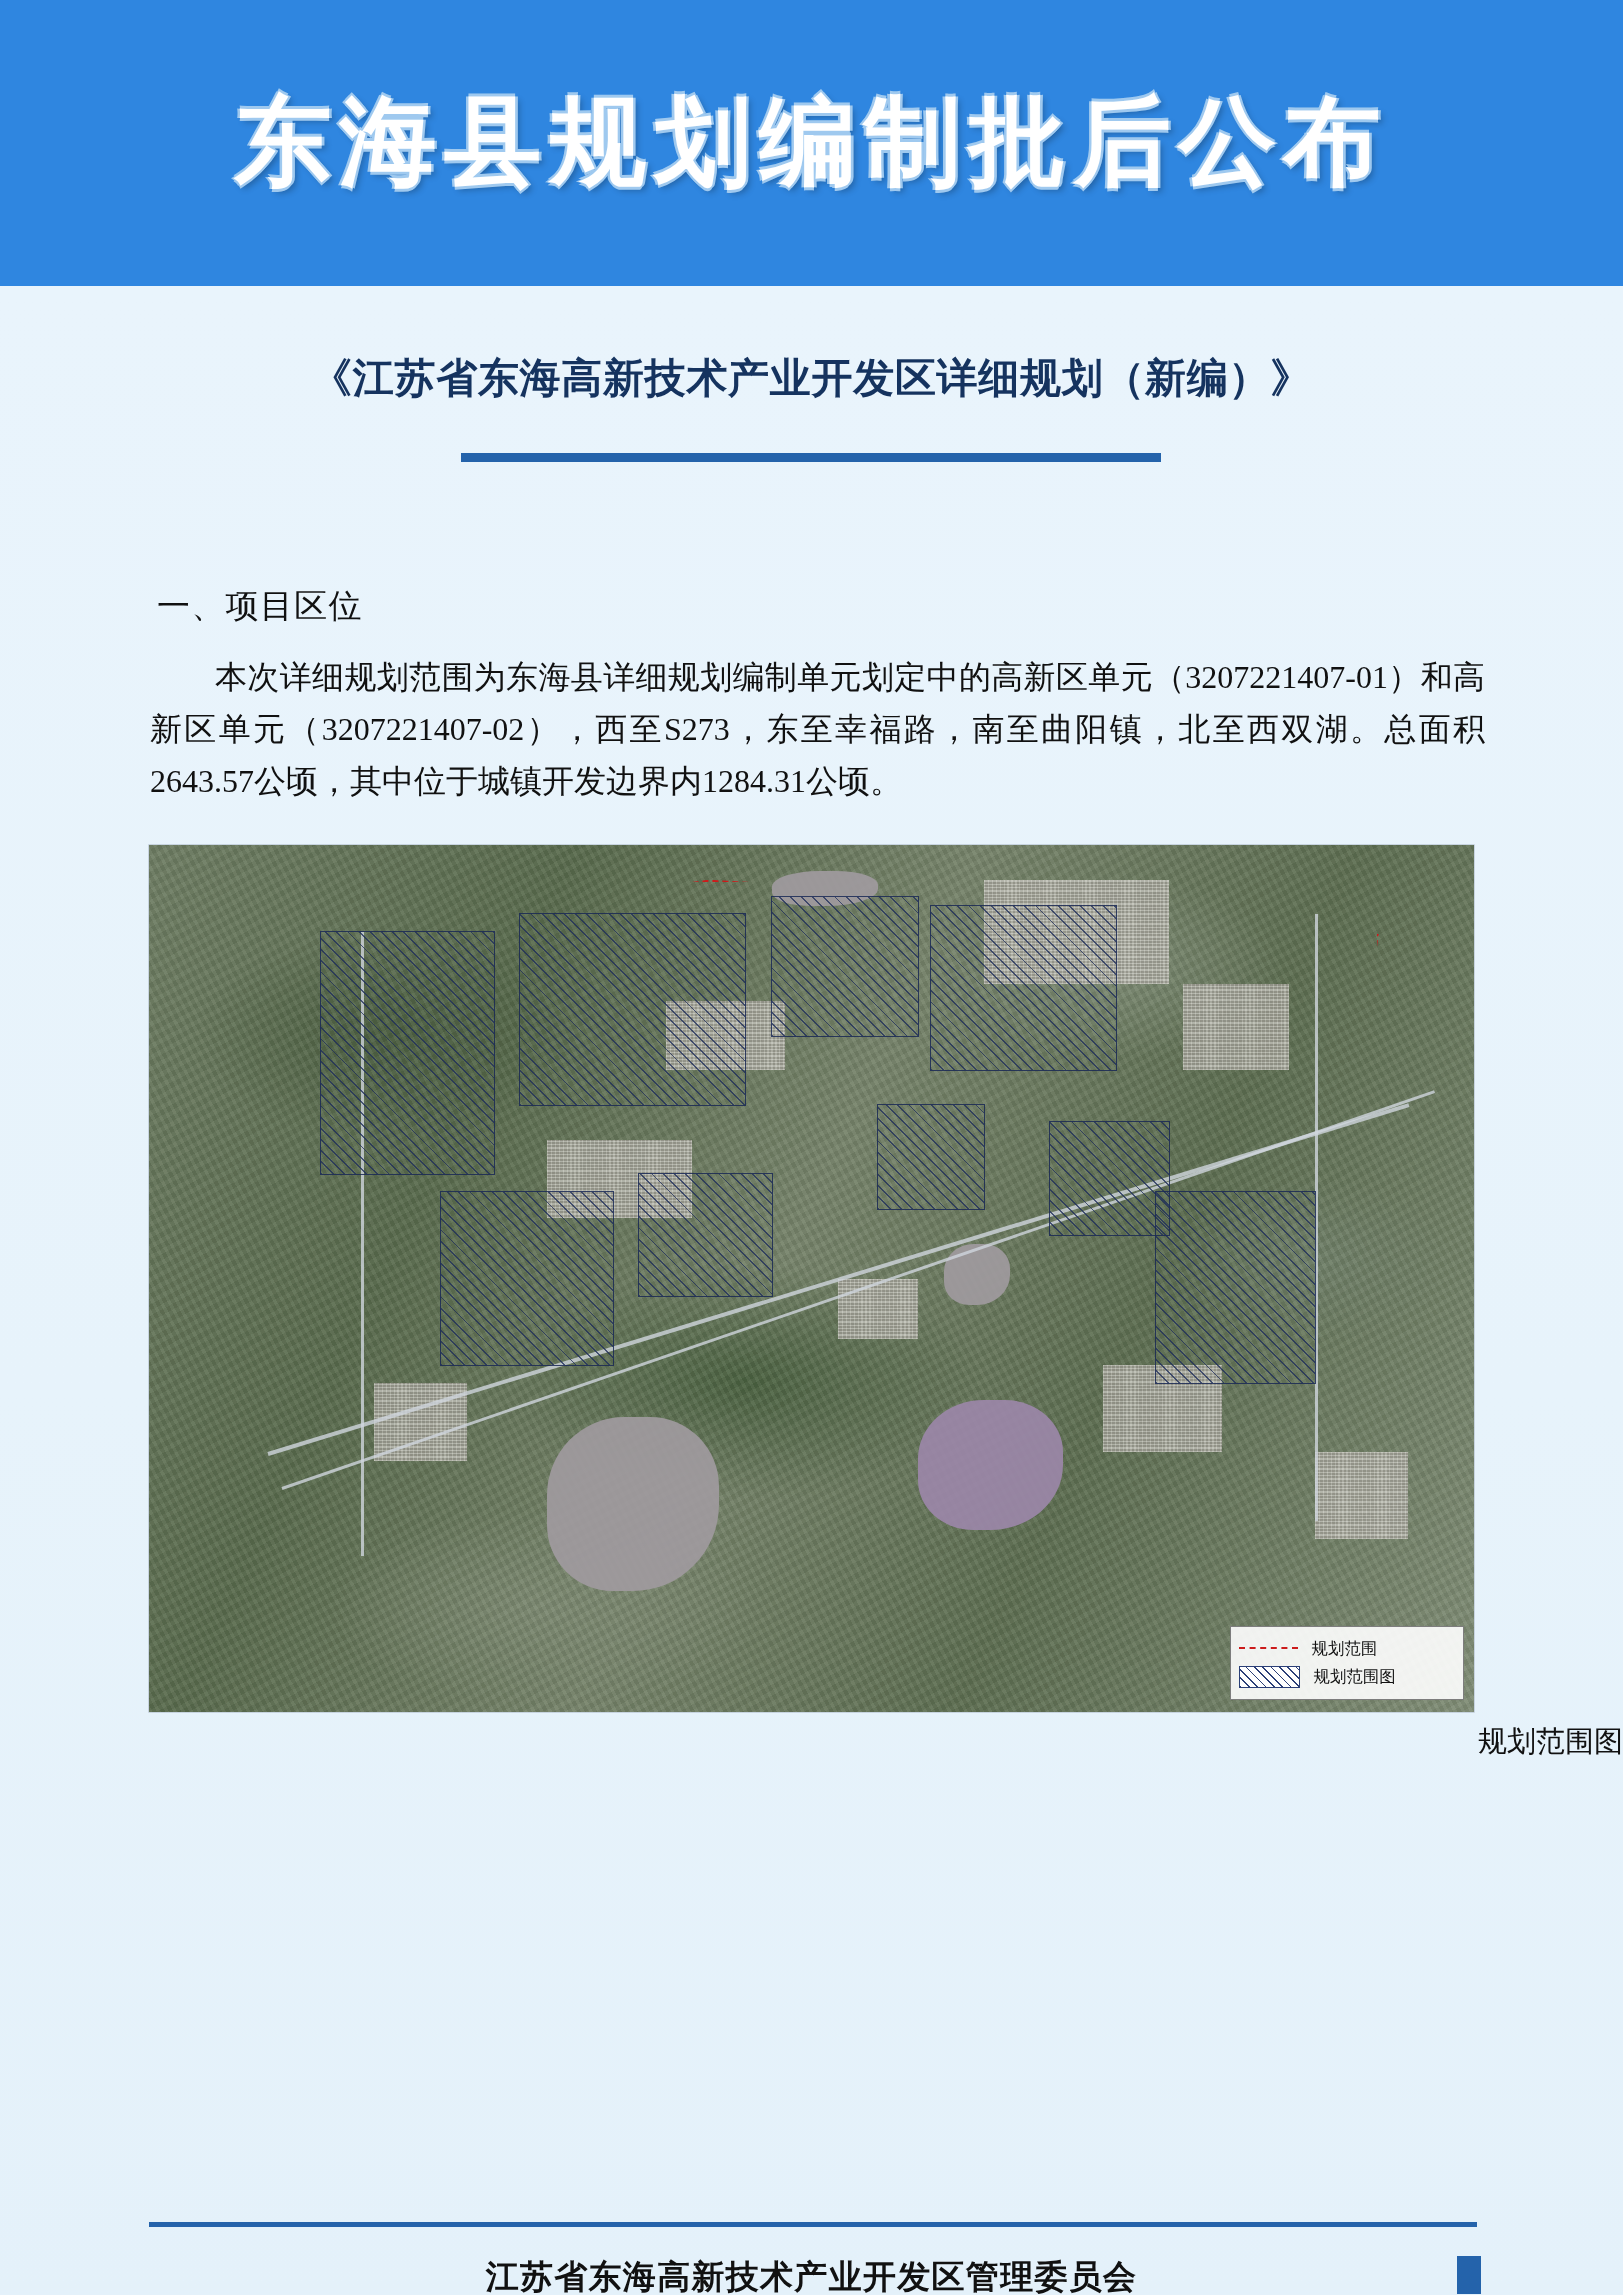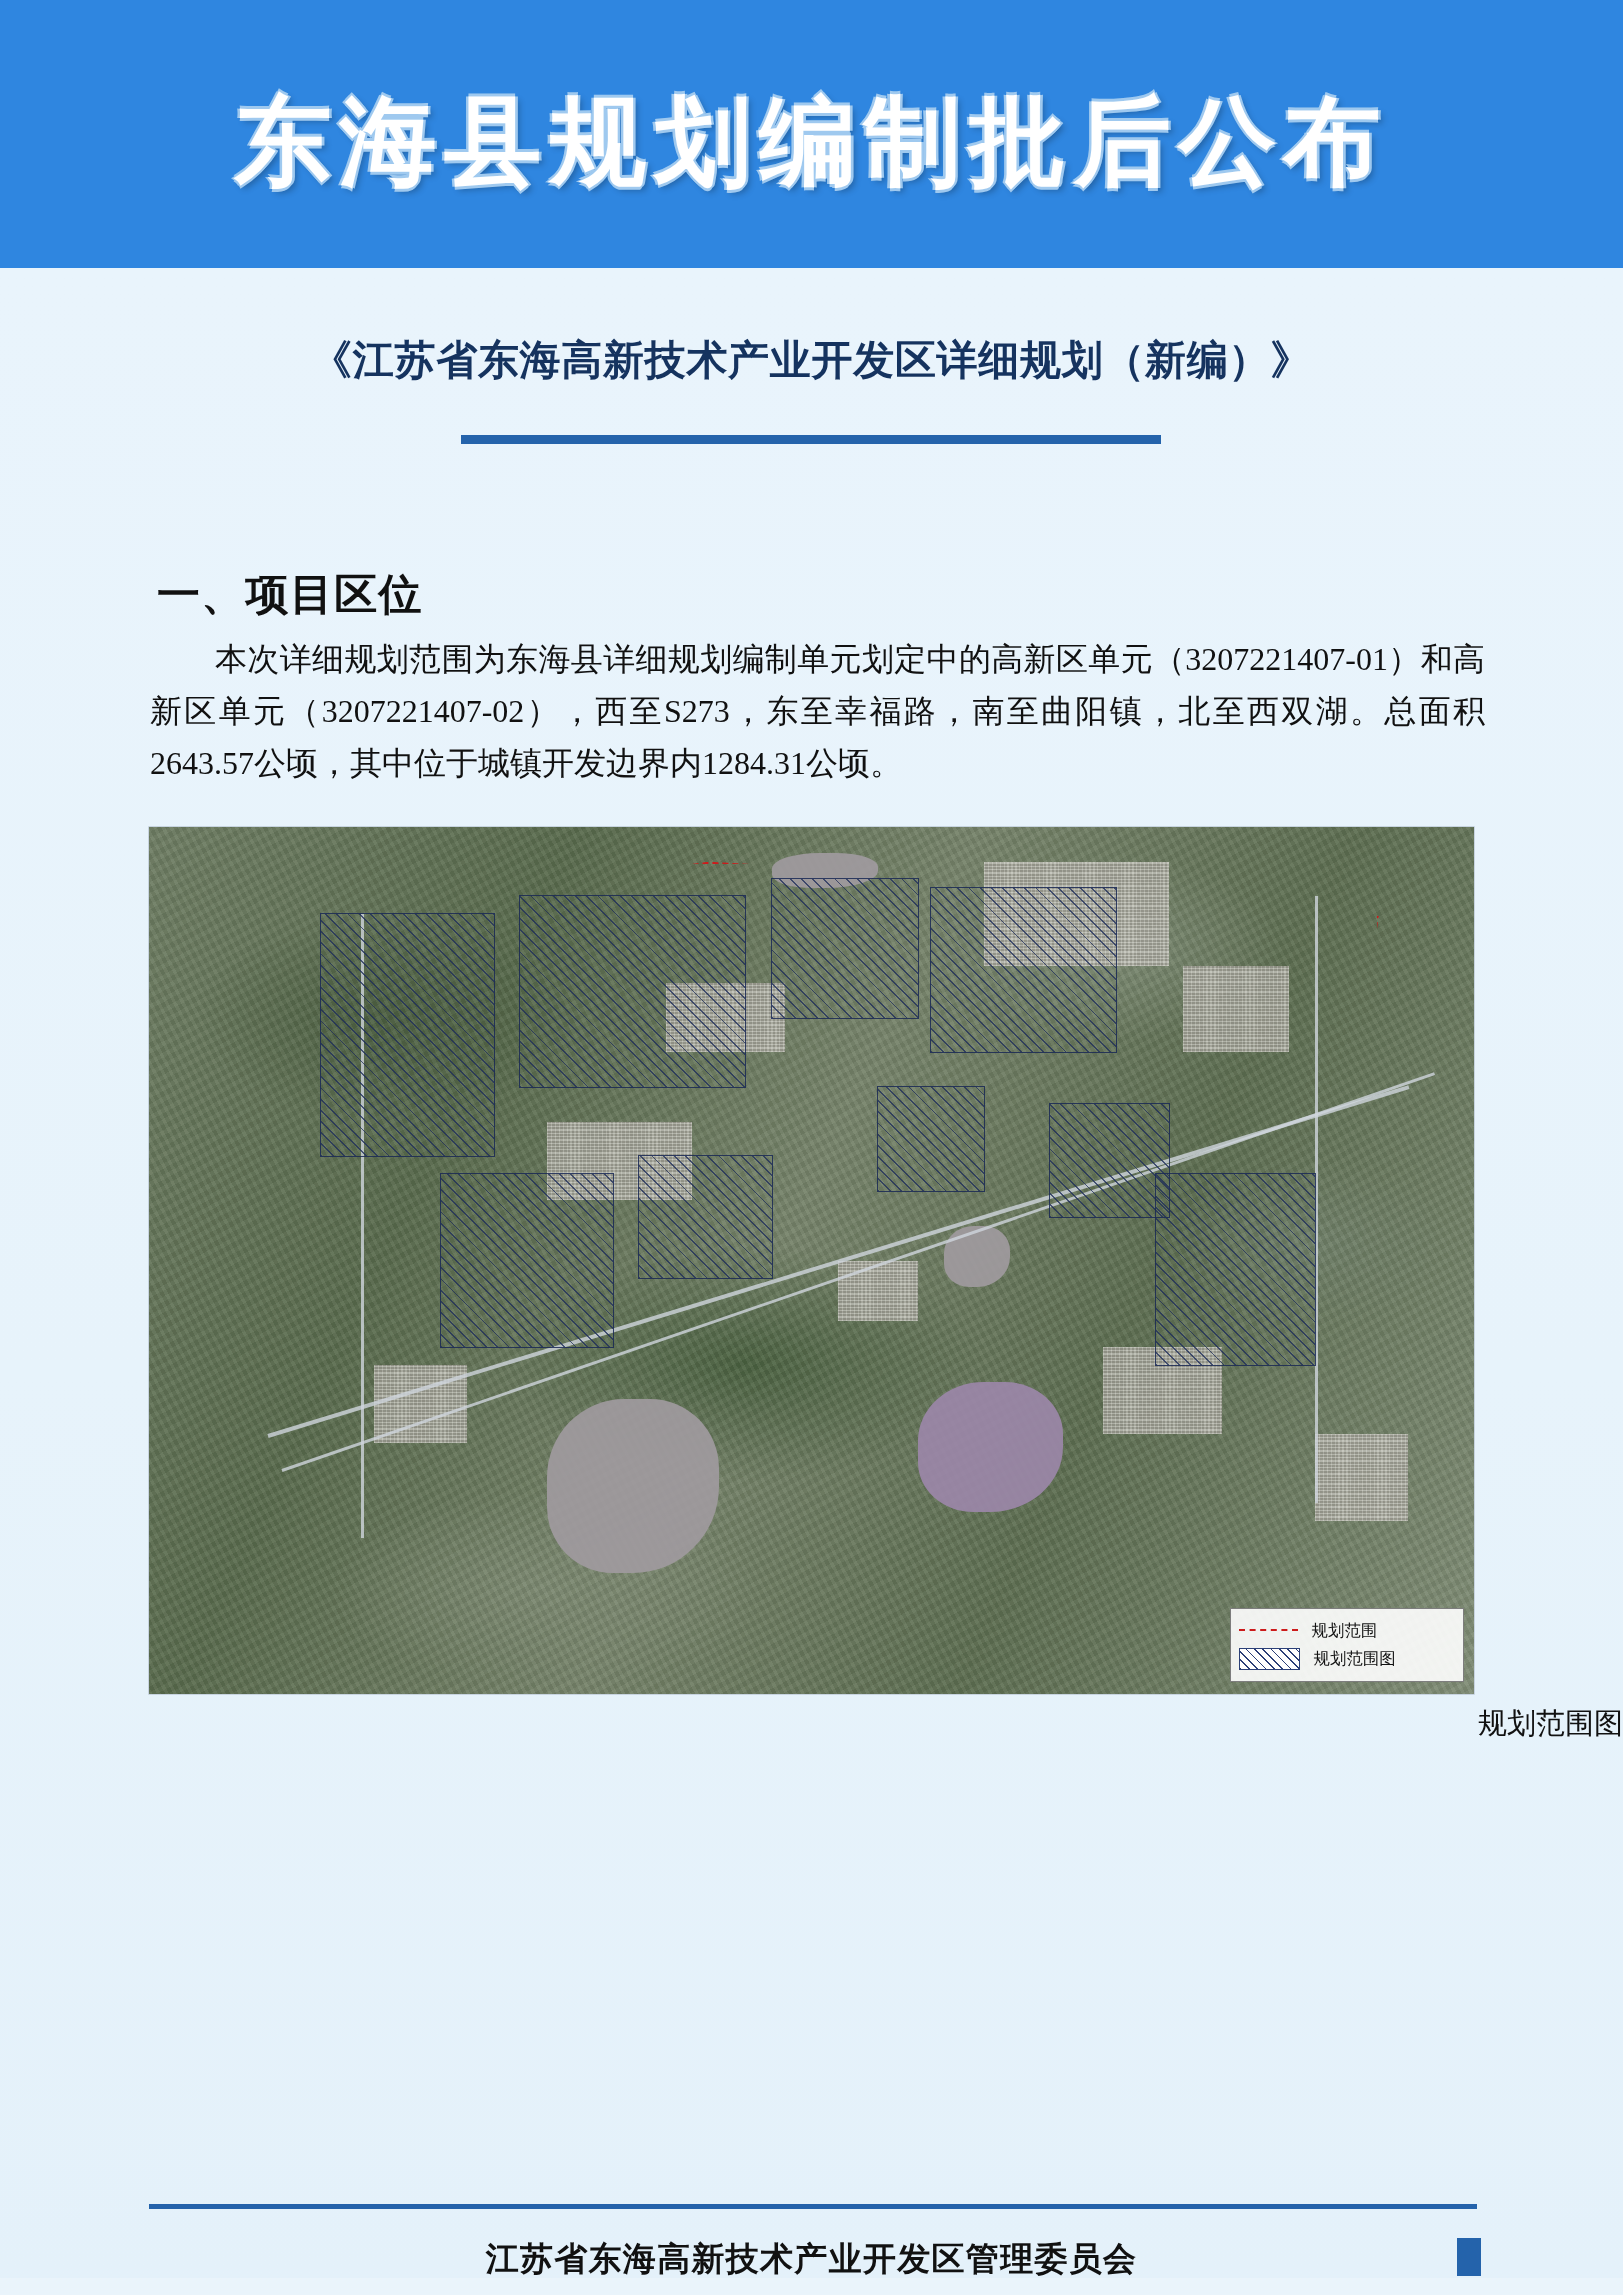--- a/index.html
+++ b/index.html
@@ -46,7 +46,7 @@
   .page {
     position: absolute;
     left: 0;
-    top: 268px;
+    top: 286px;
     width: 1623px;
     height: 2010px;
     background: linear-gradient(180deg, #e9f4fc 0%, #e7f3fb 55%, #e4f1fa 100%);

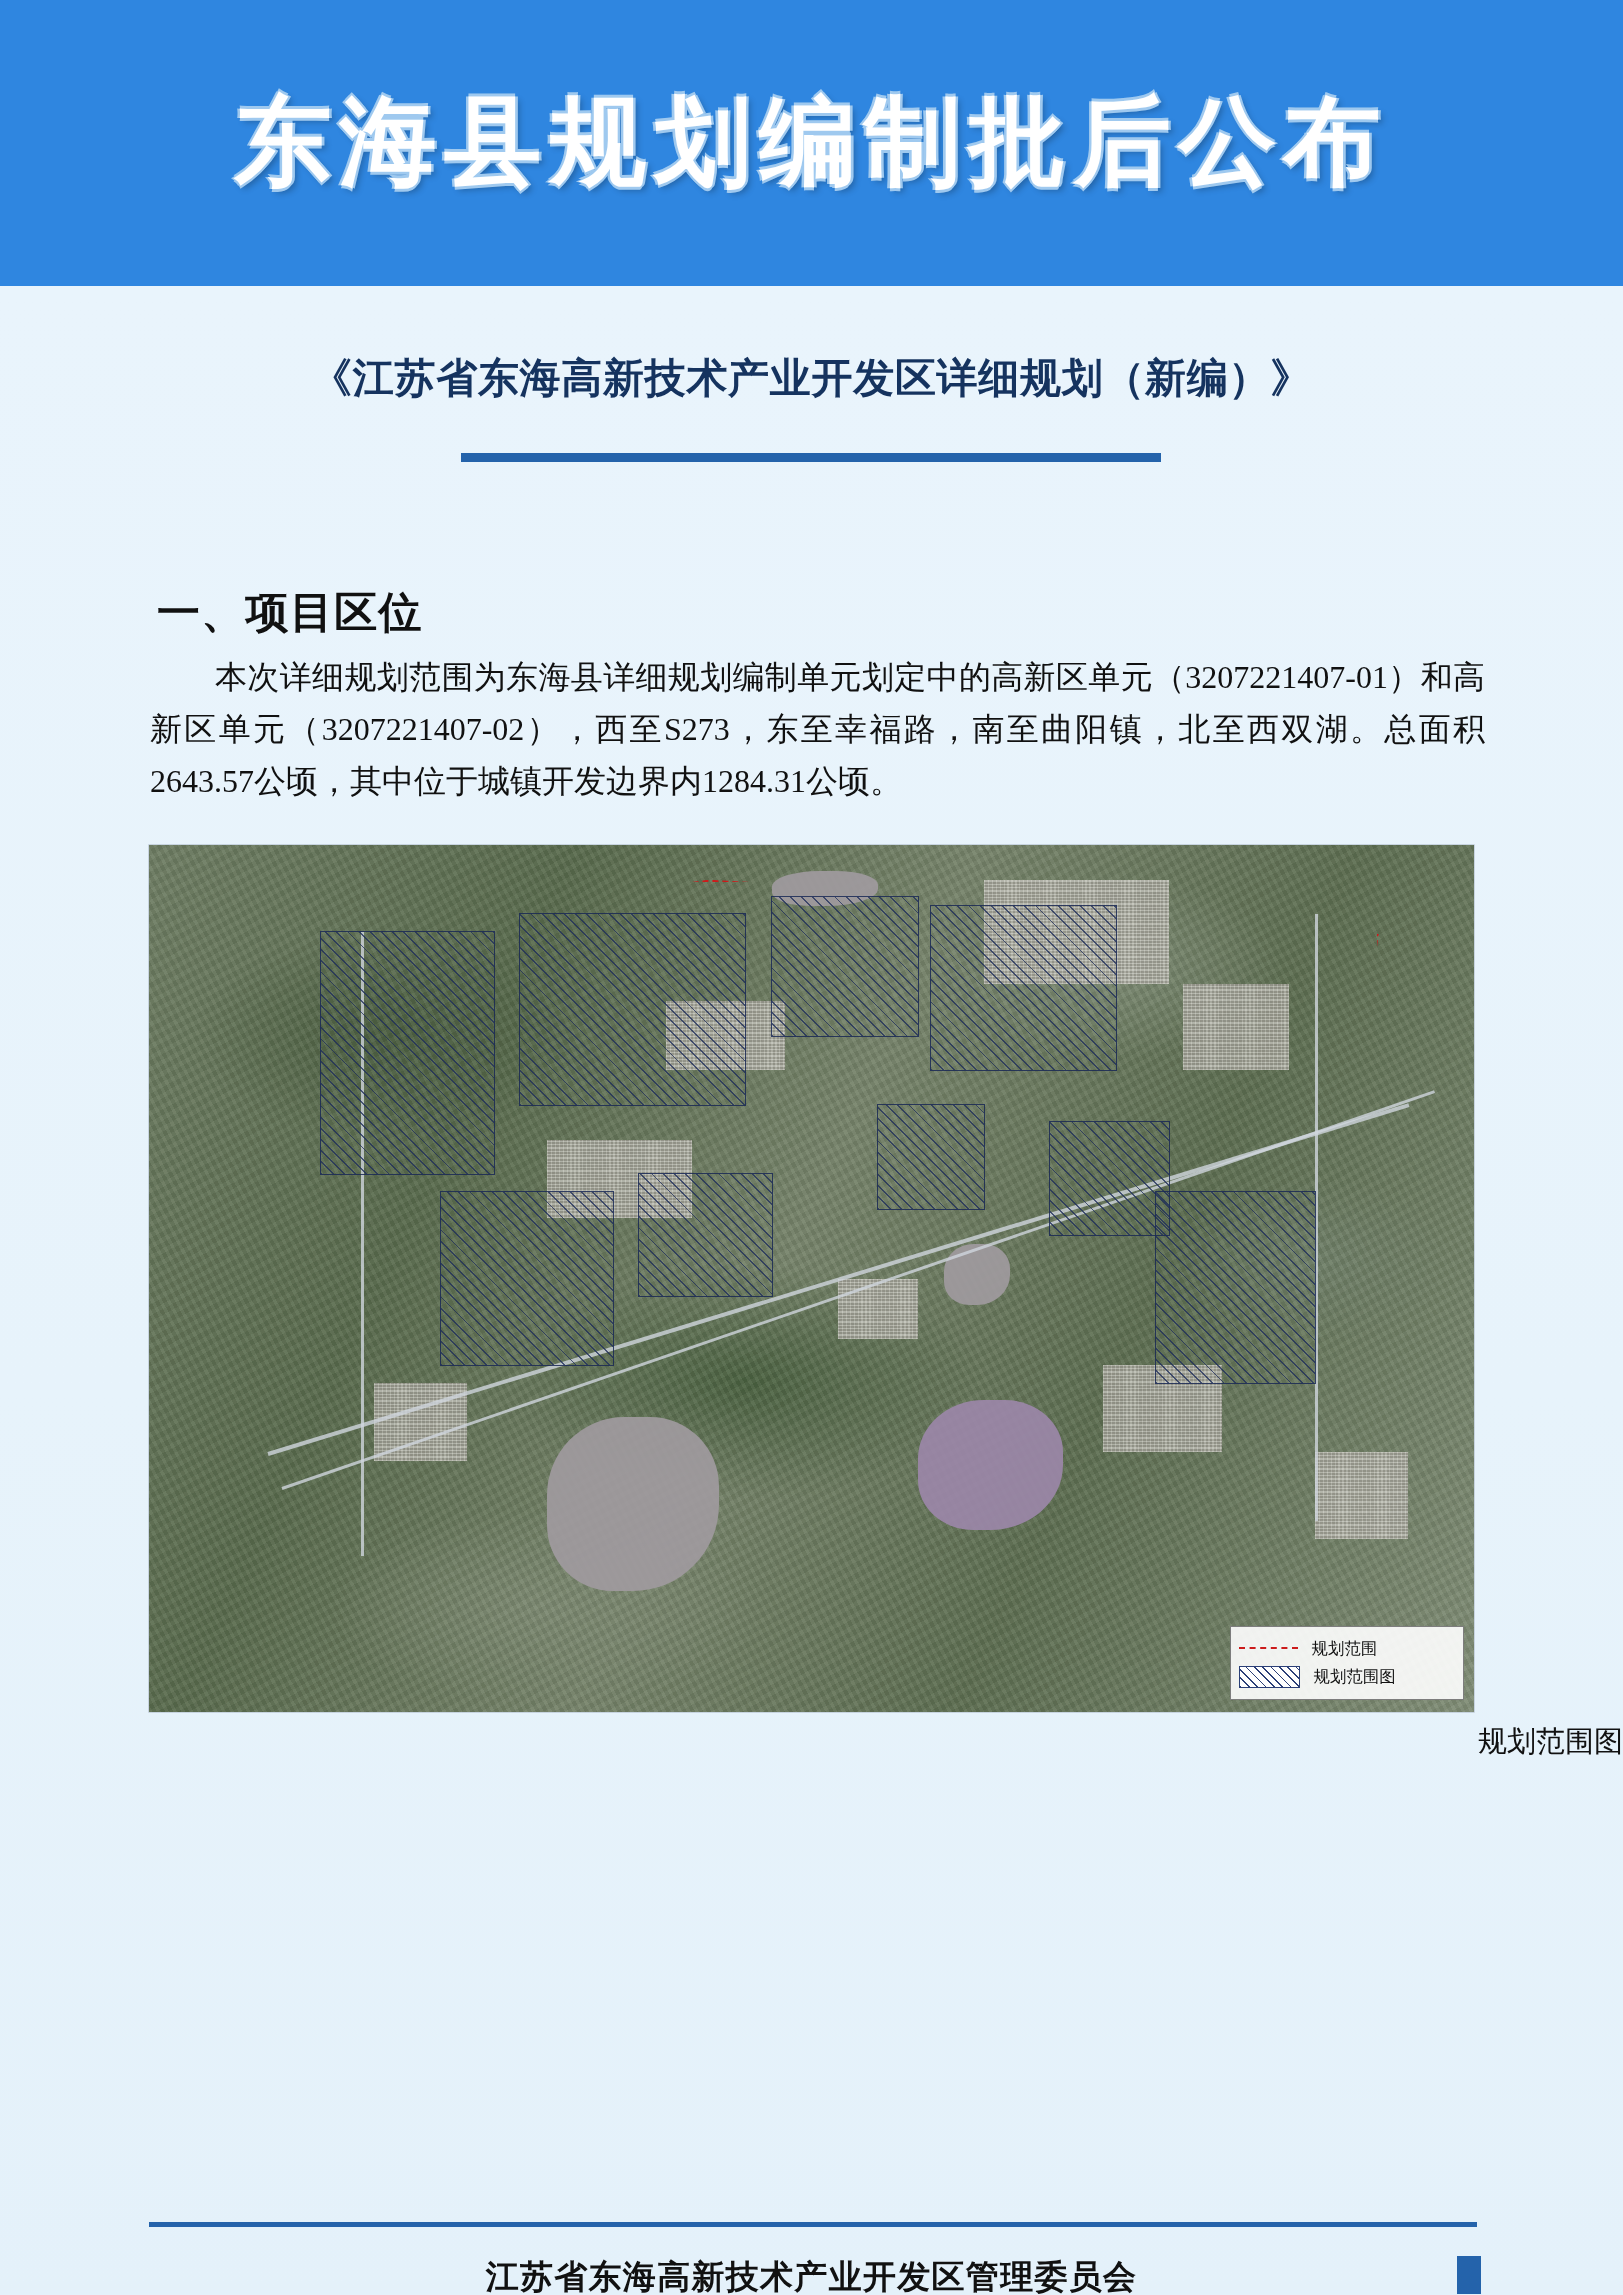--- a/index.html
+++ b/index.html
@@ -77,8 +77,8 @@
     position: absolute;
     left: 157px;
     top: 298px;
-    font-size: 43px;
-    font-weight: bold;
+    font-size: 33px;
+    font-weight: normal;
     color: #111111;
     letter-spacing: 1.3px;
   }

